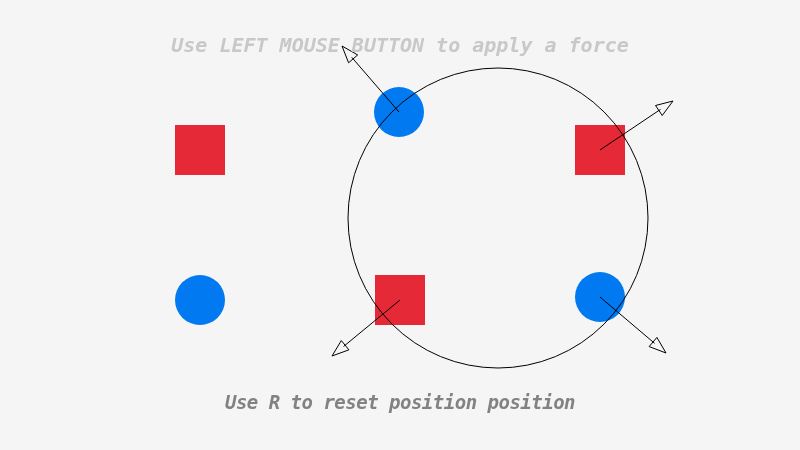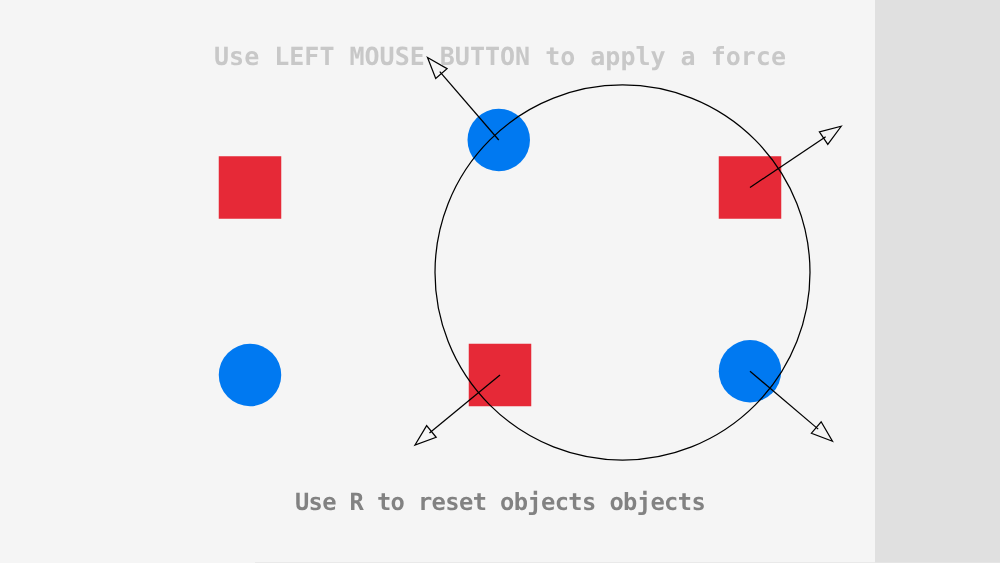--- a/index.html
+++ b/index.html
@@ -10,9 +10,10 @@
   }
   #stage {
     position: relative;
-    width: 700px;
+    width: 800px;
     height: 450px;
     overflow: hidden;
+    font-style: italic;
   }
   #scene-svg {
     position: absolute;

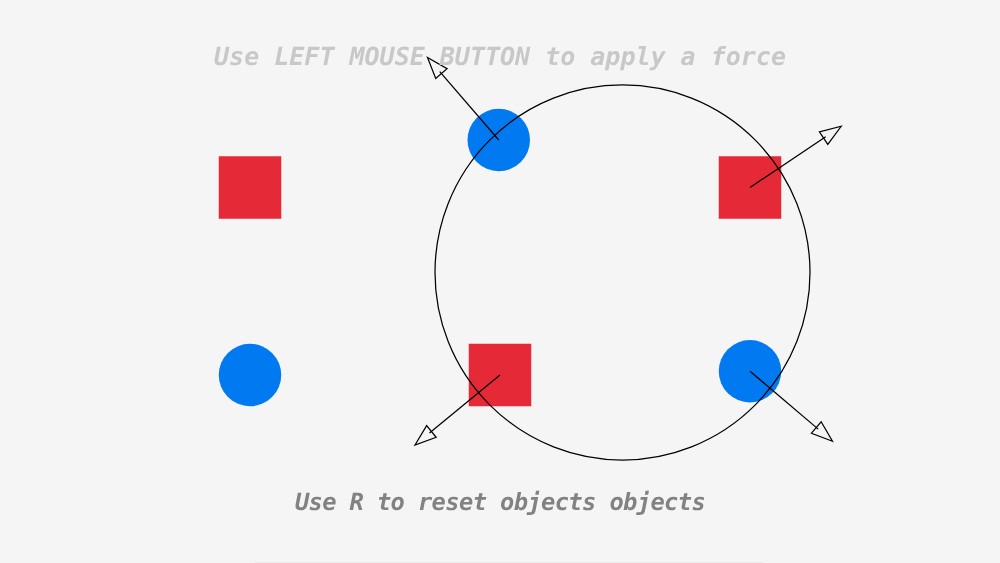--- a/index.html
+++ b/index.html
@@ -63,7 +63,7 @@
       <polygon points="666,353 649.155480009492,346.57643819292014 656.9192093878331,337.4263285684466" fill="none" stroke="#000000" stroke-width="1"></polygon>
     </svg>
   <div id="instruction-top" class="instruction" style="color: rgb(200, 200, 200);">Use LEFT MOUSE BUTTON to apply a force</div>
-  <div id="instruction-bottom" class="instruction" style="color: rgb(130, 130, 130);">Use R to reset objects objects</div>
+  <div id="instruction-bottom" class="instruction" style="color: rgb(130, 130, 130);">Use R to reset position position</div>
 </div>
 
 </body></html>

